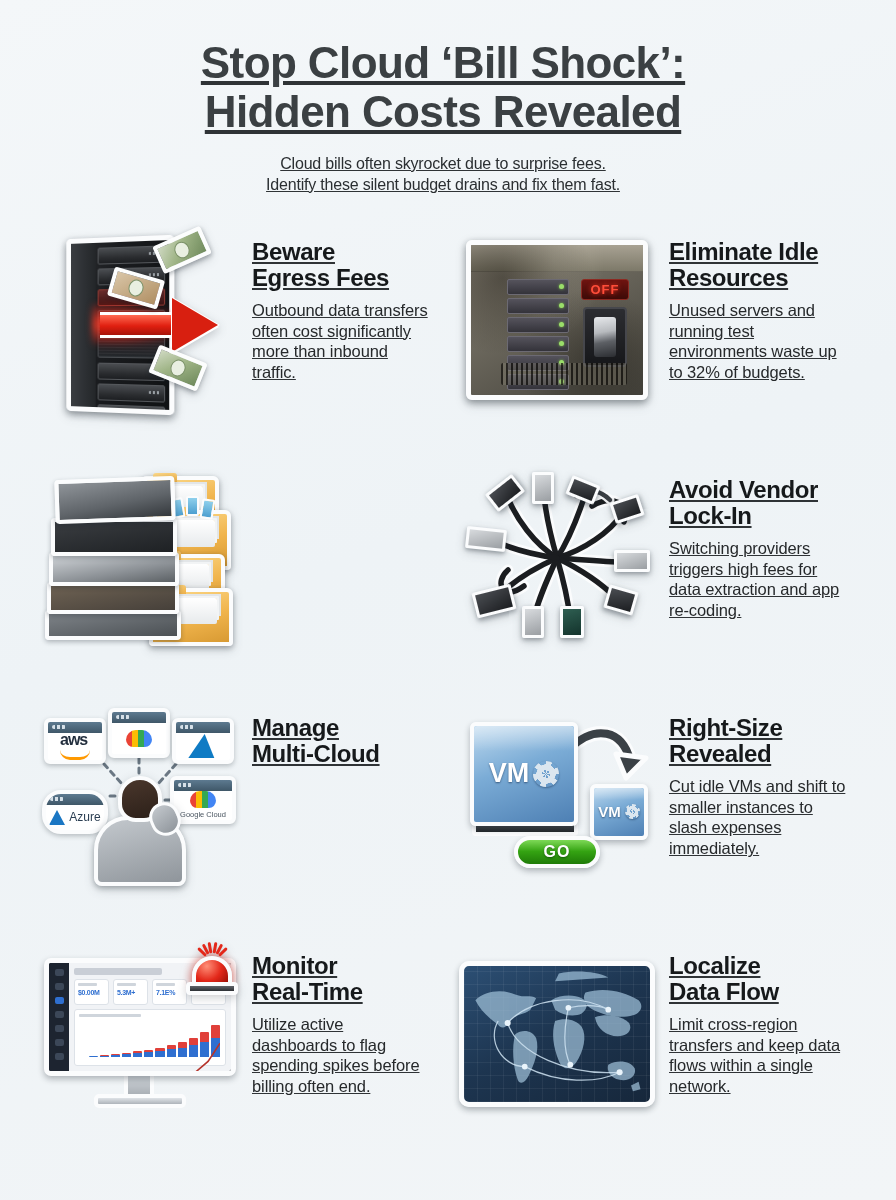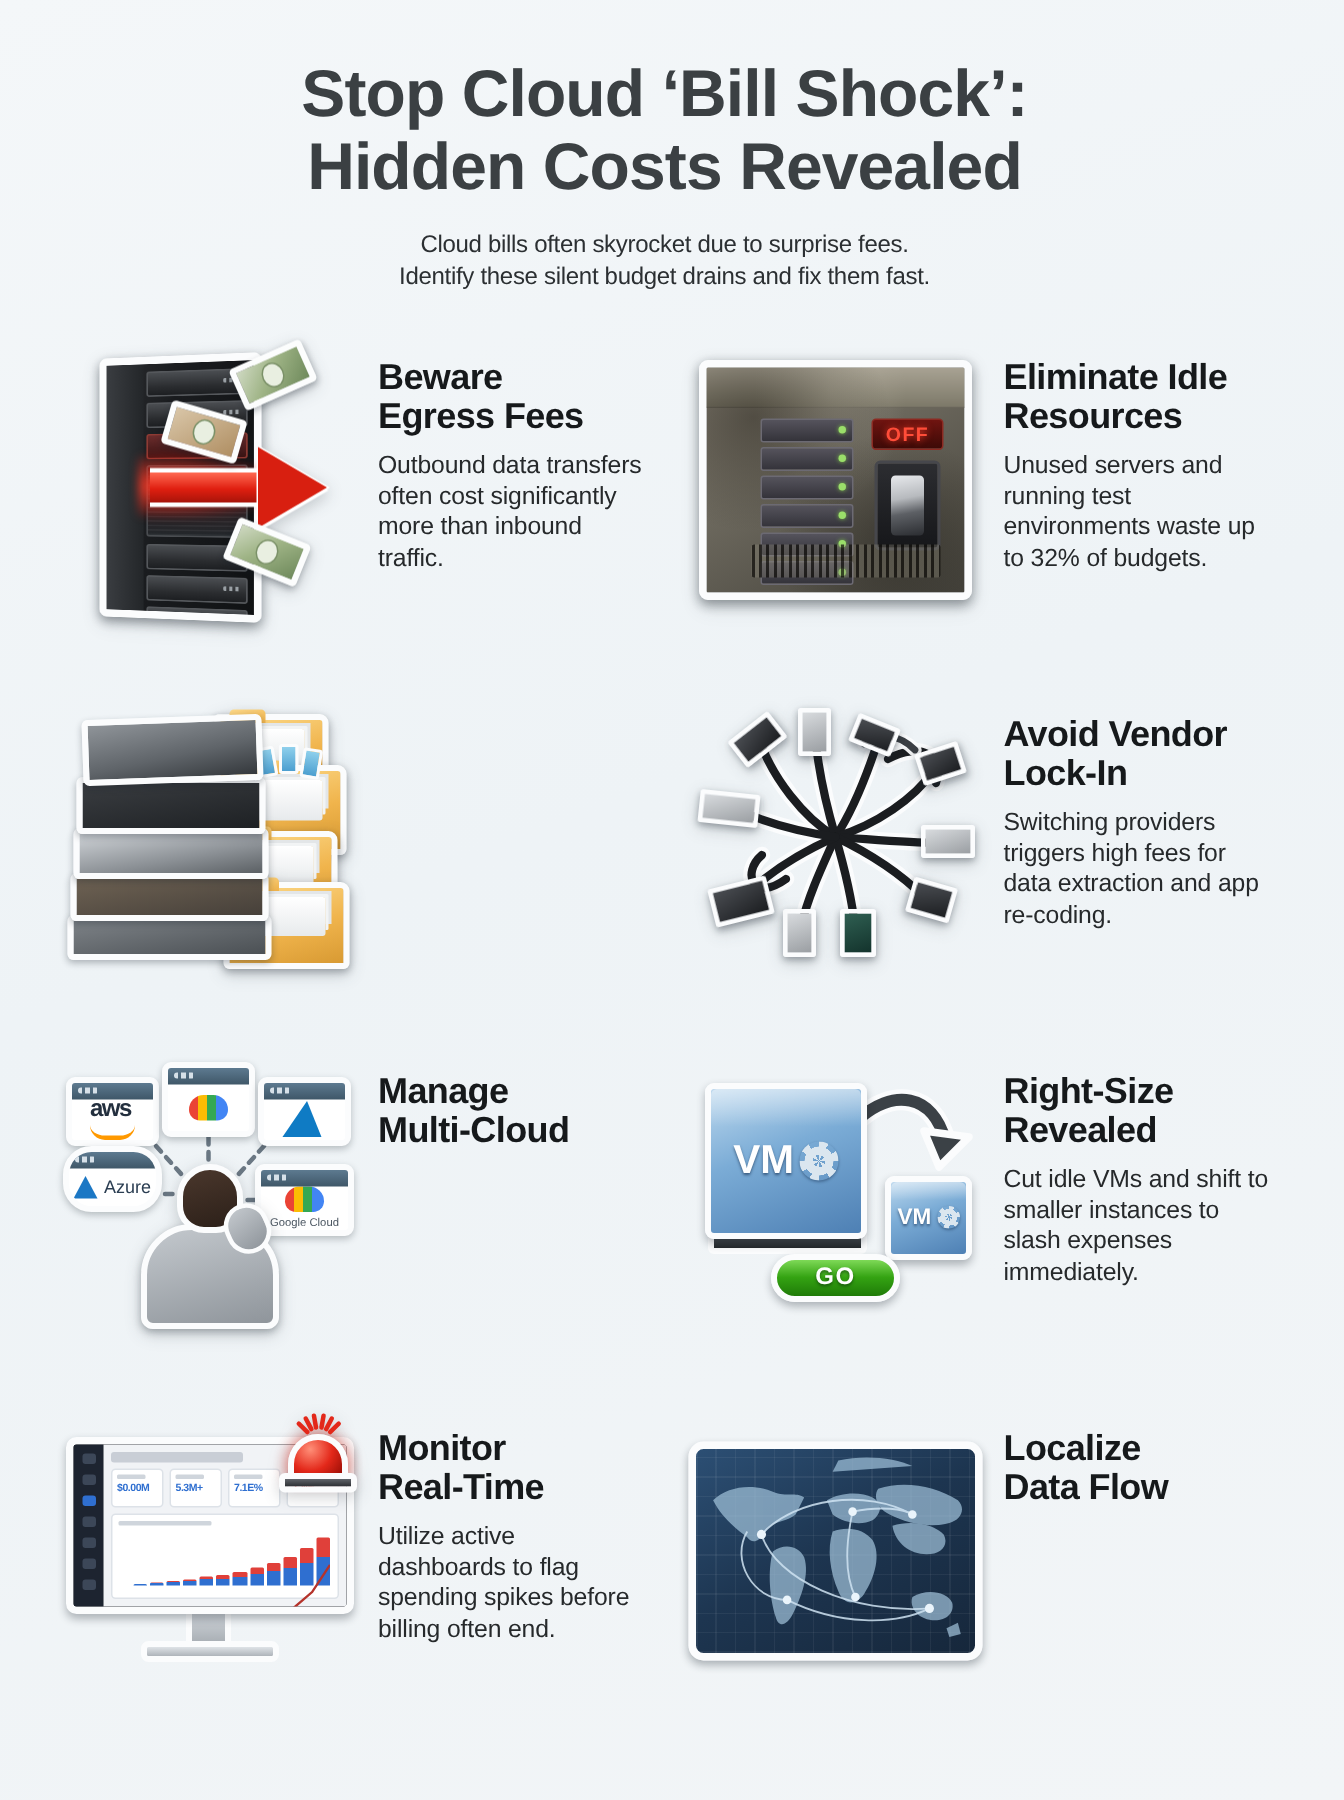--- a/index.html
+++ b/index.html
@@ -23,6 +23,7 @@
     height: 1200px;
     box-sizing: border-box;
     padding: 38px 44px 20px 34px;
+    text-decoration: underline;
   }
 
   

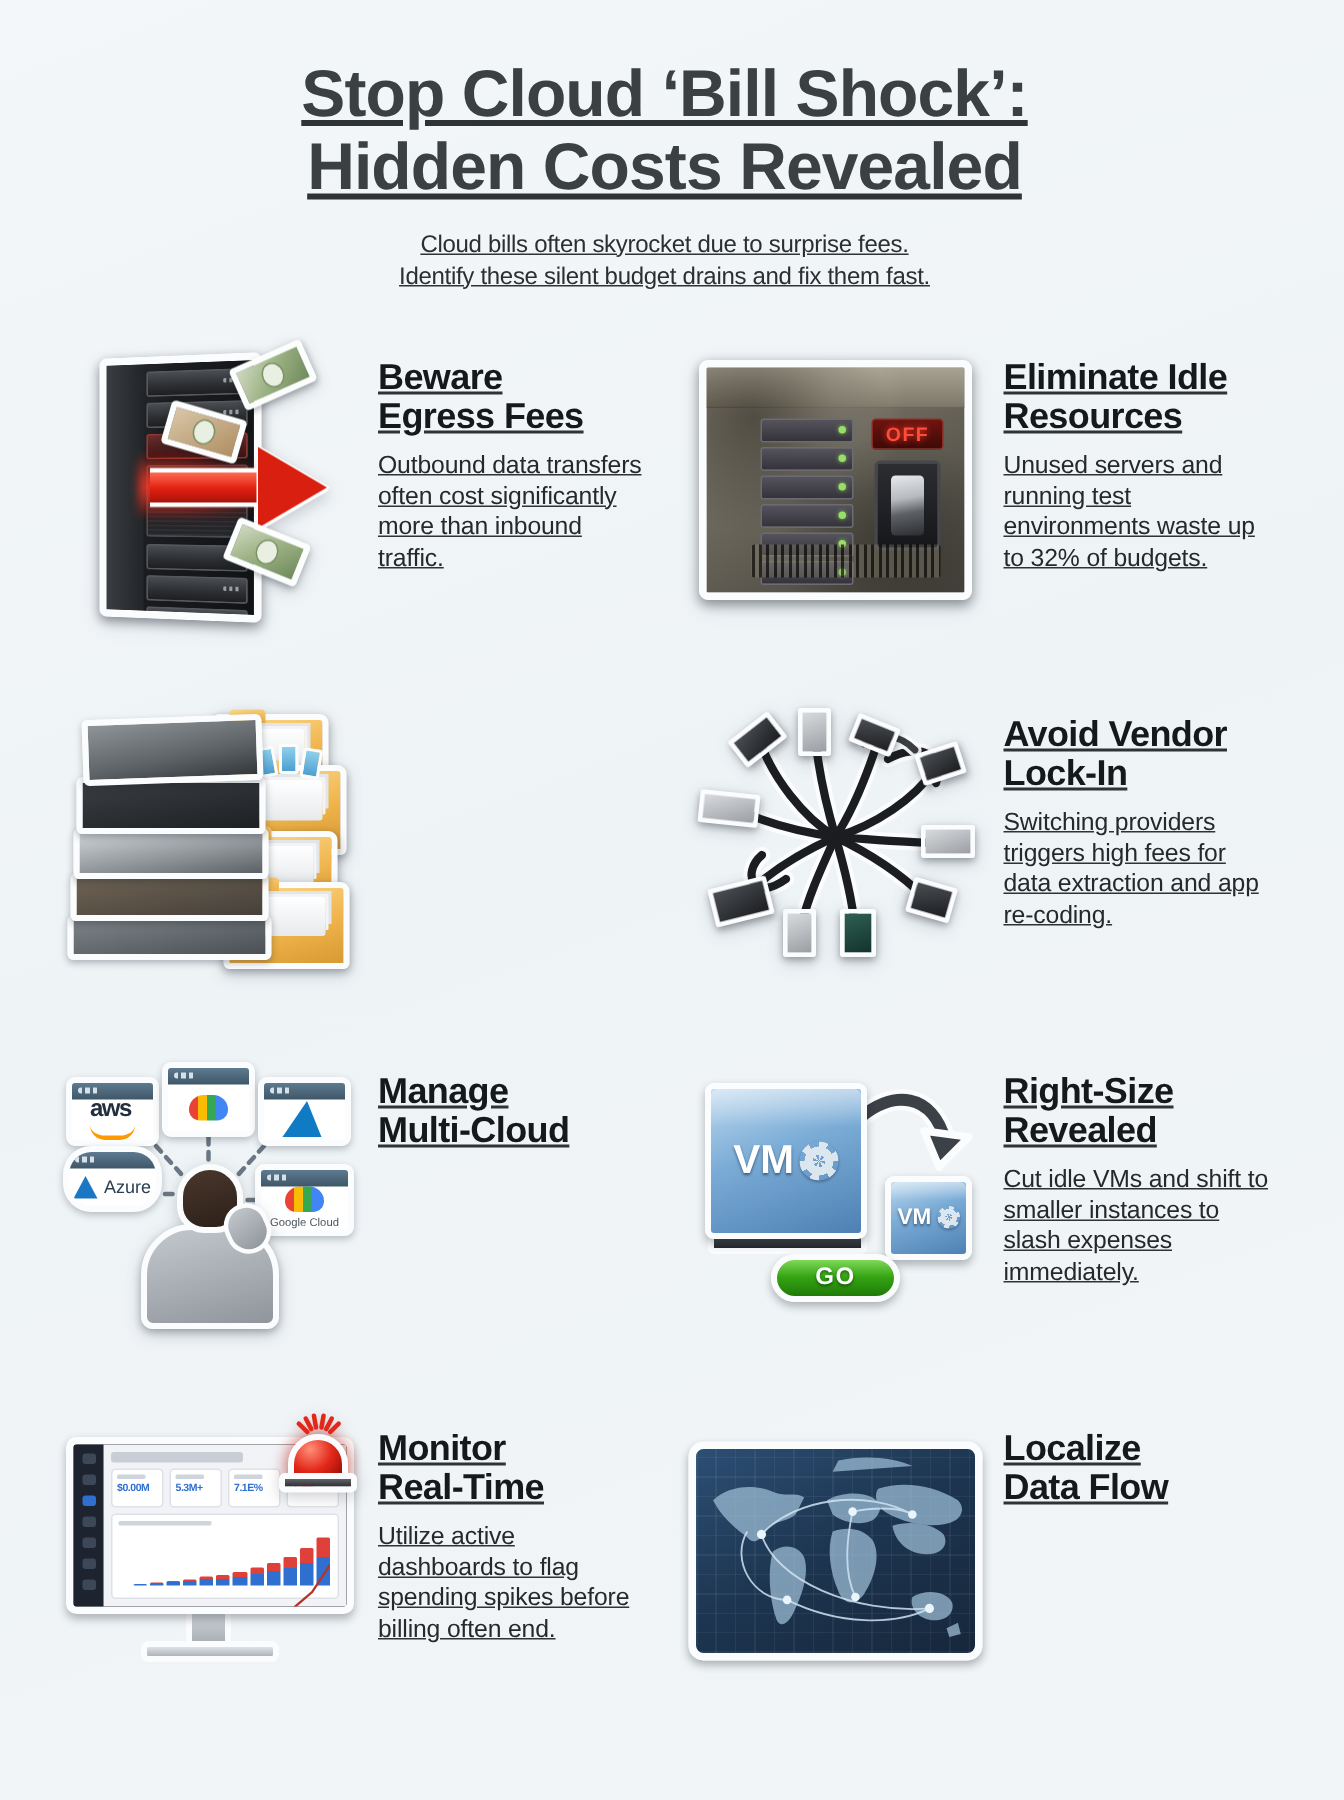--- a/index.html
+++ b/index.html
@@ -328,7 +328,7 @@
   .win.w1 { left: 2px;  top: 12px; width: 62px; height: 46px; }
   .win.w2 { left: 66px; top: 2px;  width: 62px; height: 50px; }
   .win.w3 { left: 130px; top: 12px; width: 62px; height: 46px; }
-  .win.w4 { left: 0px;  top: 58px; width: 66px; height: 44px; border-radius: 19px; }
+  .win.w4 { left: 0px;  top: 84px; width: 66px; height: 44px; border-radius: 19px; }
   .win.w5 { left: 128px; top: 70px; width: 66px; height: 48px; }
 
   .aws-logo { color:#232f3e; font-size:16px; font-weight:bold; letter-spacing:-1px; line-height:1; }

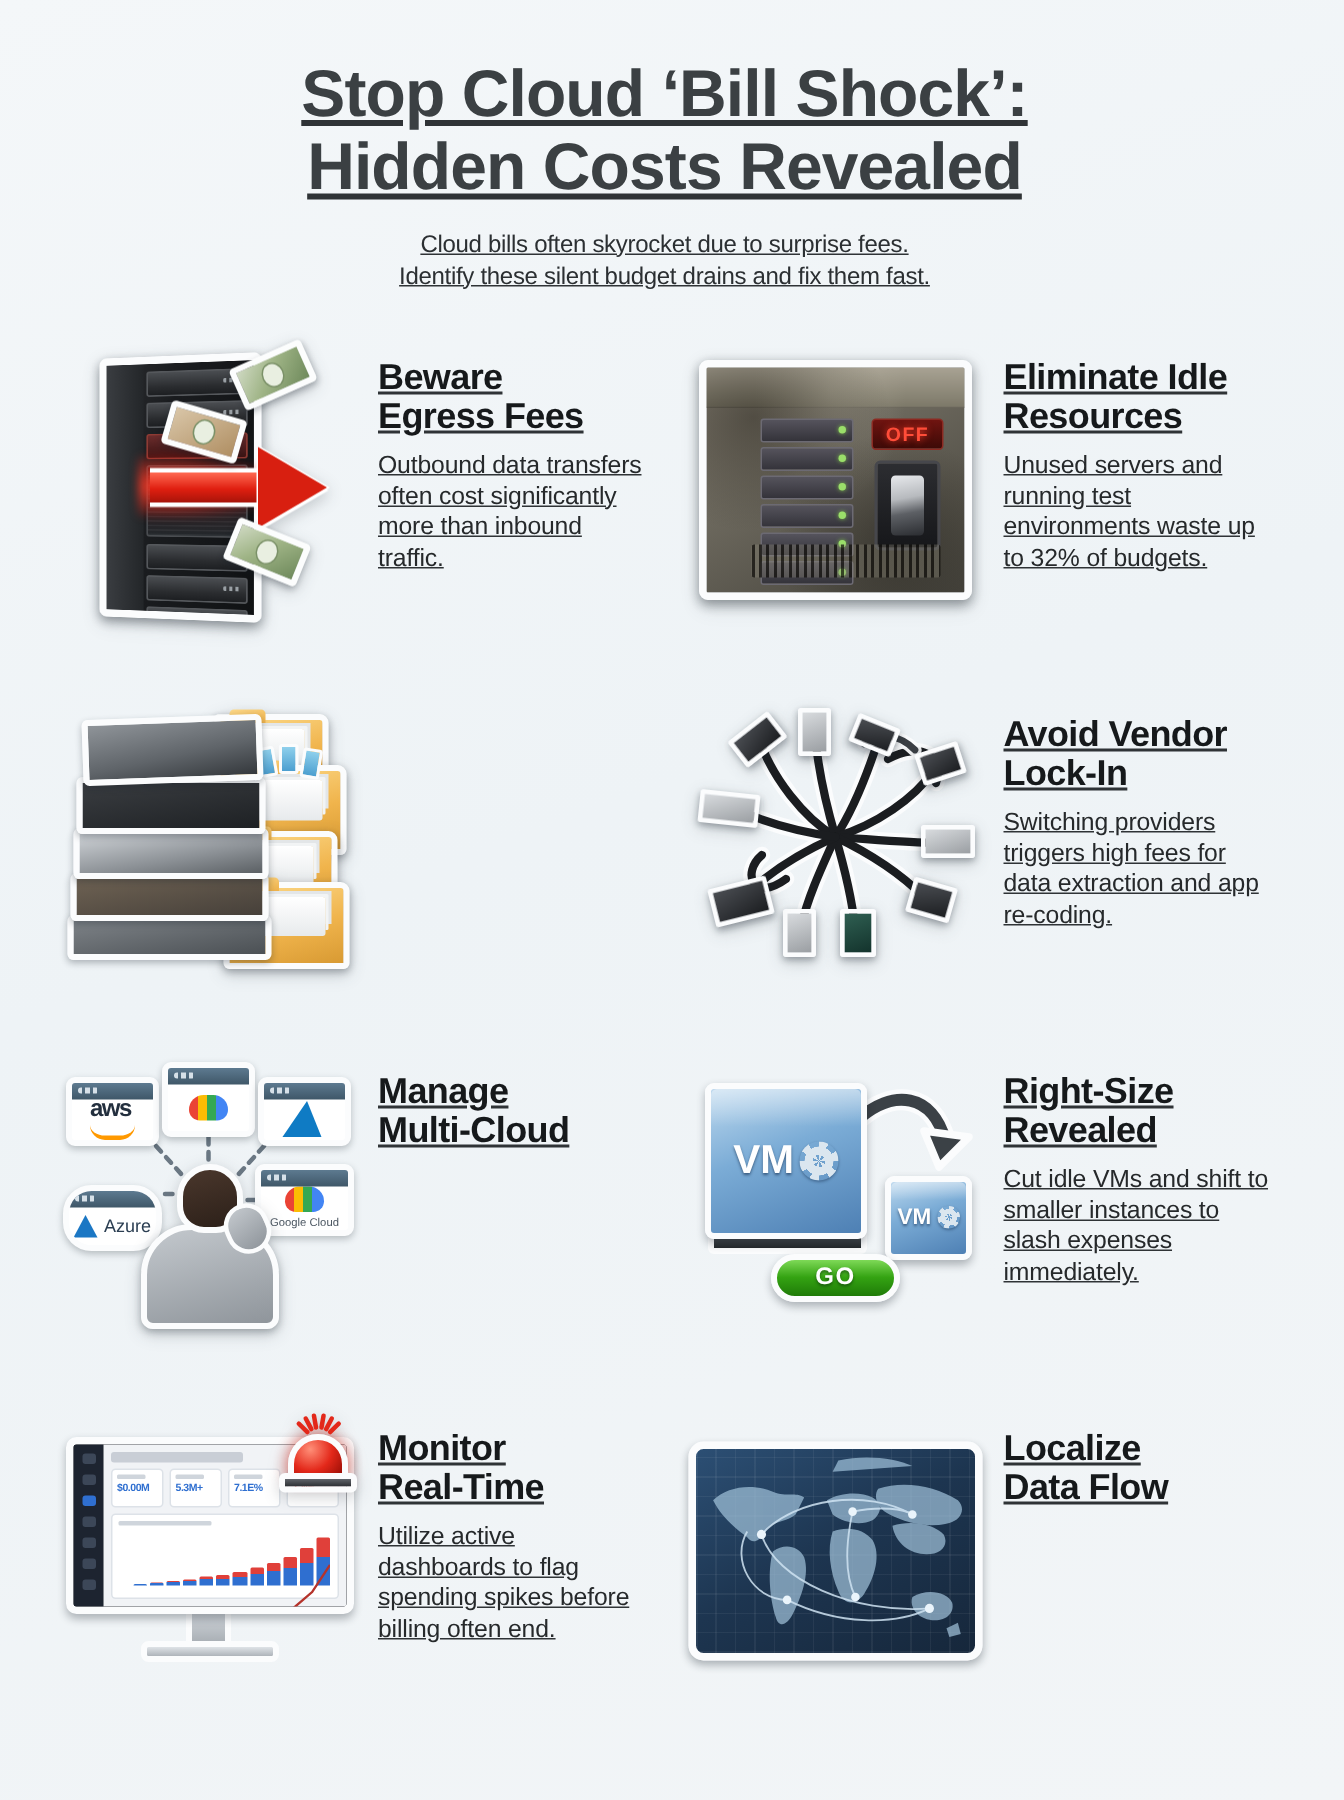--- a/index.html
+++ b/index.html
@@ -898,6 +898,7 @@
       <div class="copy">
         <h2 class="card-title">Localize
 Data Flow</h2>
+        <p class="card-body">Limit cross-region transfers and keep data flows within a single network.</p>
       </div>
     </div>
 

